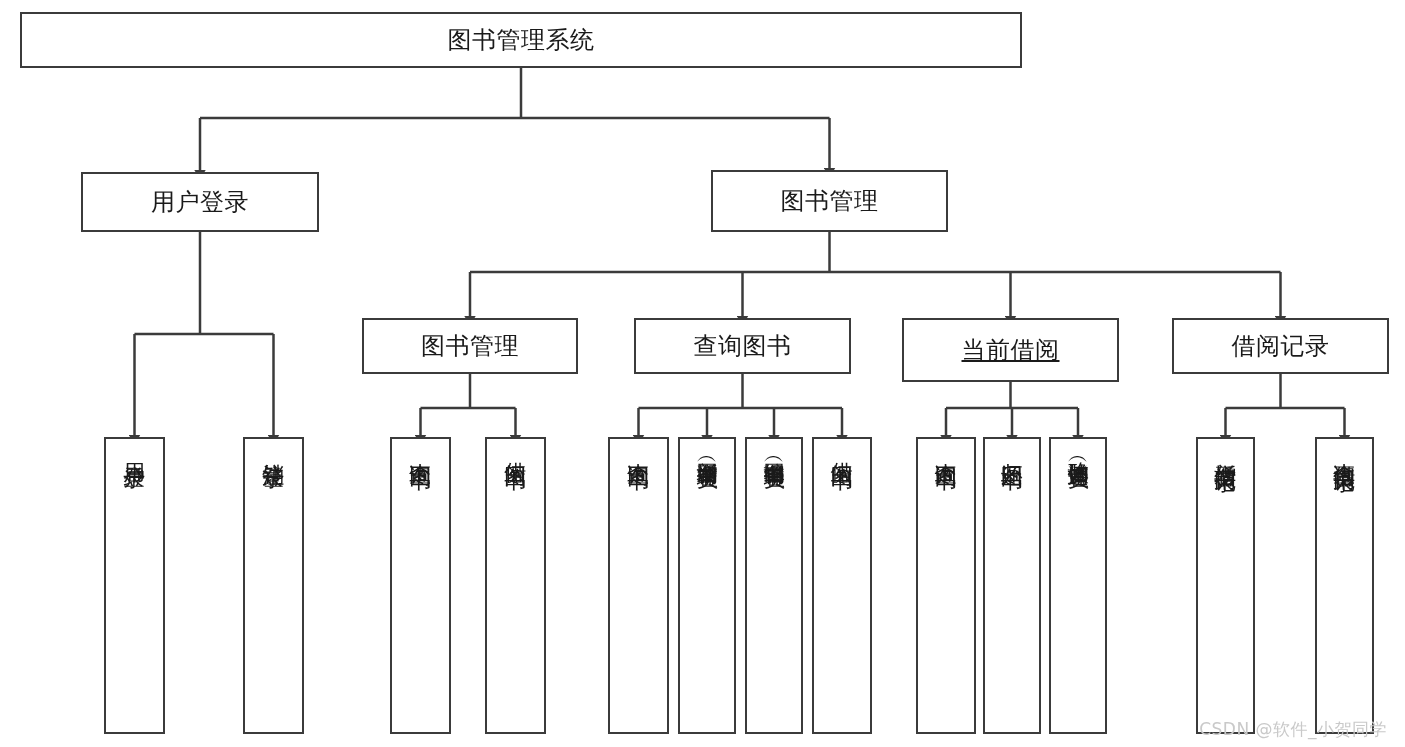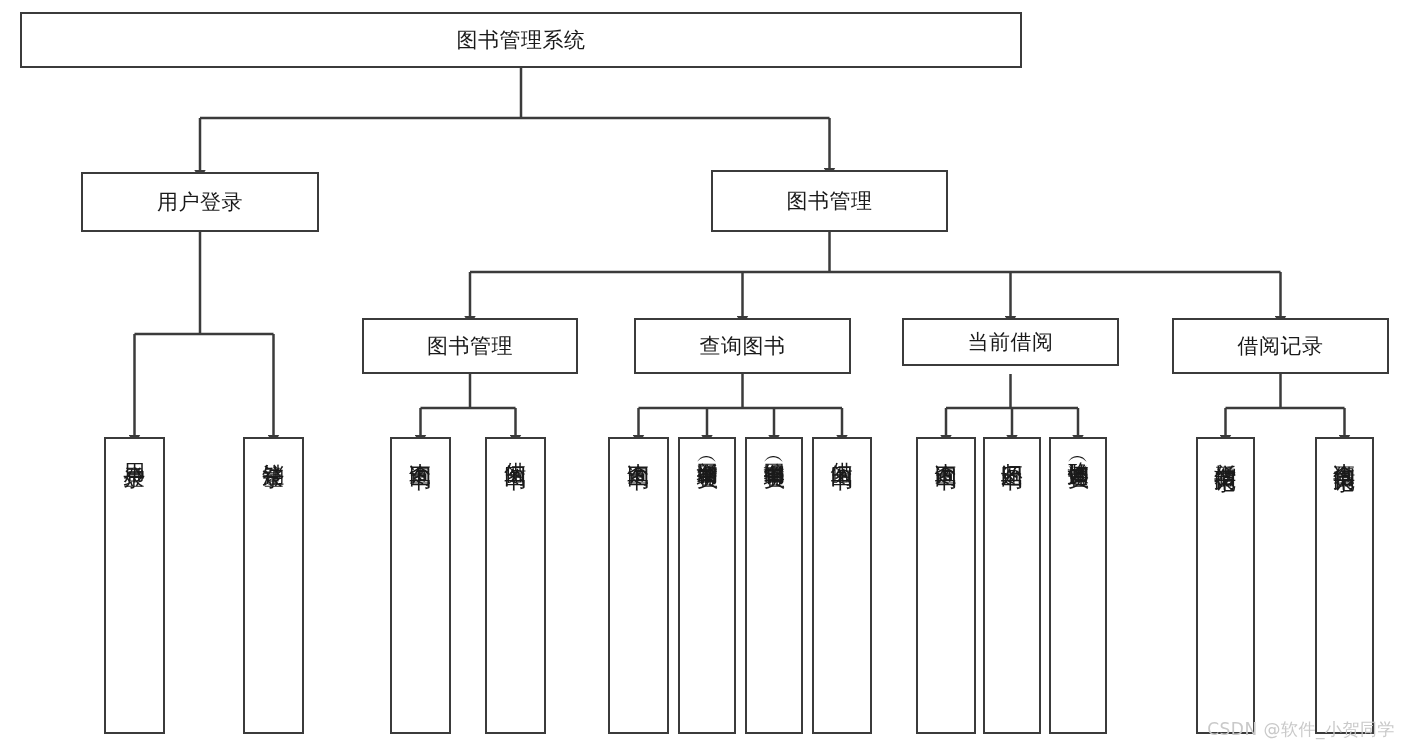--- a/index.html
+++ b/index.html
@@ -43,7 +43,7 @@
     letter-spacing: 0.5px;
   }
   .node.horiz .label {
-    font-size: 21px;
+    font-size: 24px;
     white-space: nowrap;
   }
   .node.vert {

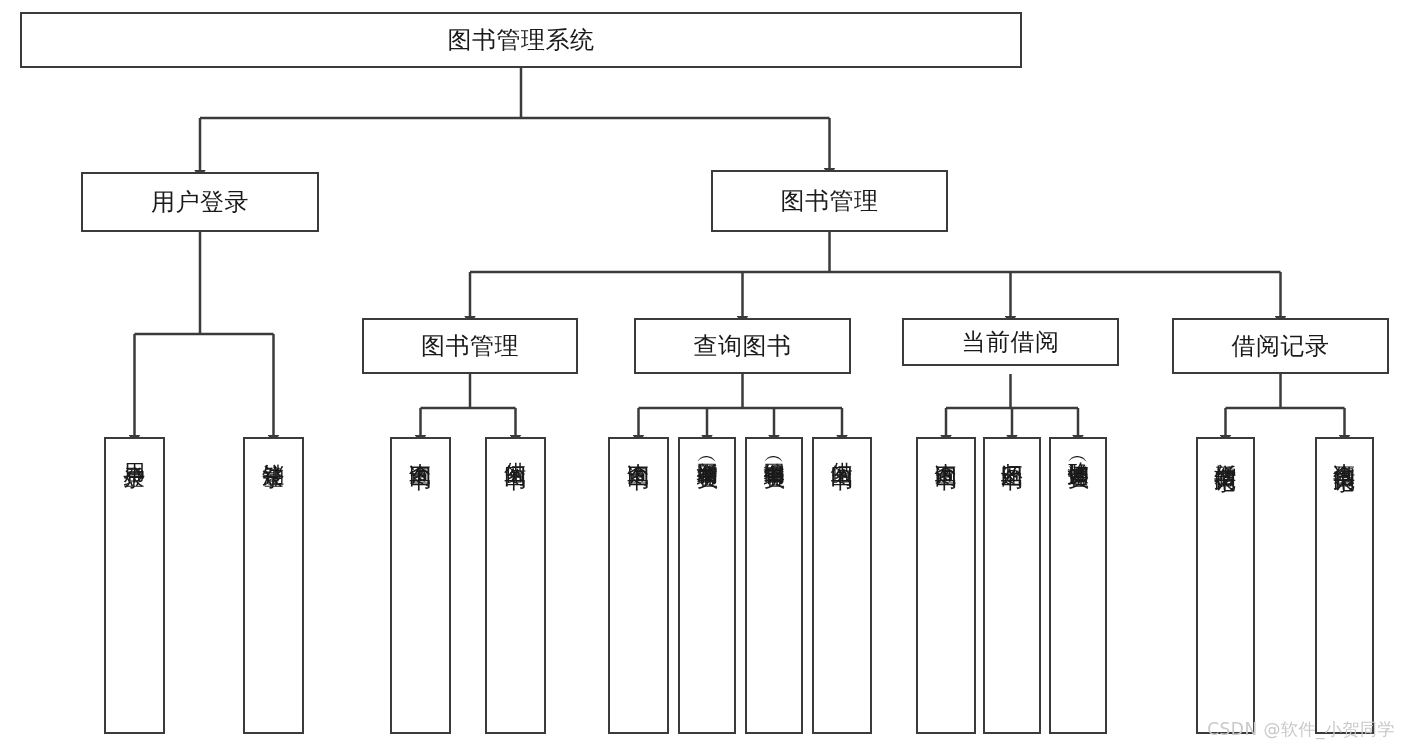--- a/index.html
+++ b/index.html
@@ -137,7 +137,7 @@
       <div class="node horiz" style="left: 634px; top: 318px; width: 217px; height: 56px;">
         <span class="label">查询图书</span>
       </div>
-      <div class="node horiz" style="left: 902px; top: 318px; width: 217px; height: 48px;">
+      <div class="node horiz" style="left: 902px; top: 318px; width: 217px; height: 64px; text-decoration: underline;">
         <span class="label">当前借阅</span>
       </div>
       <div class="node horiz" style="left: 1172px; top: 318px; width: 217px; height: 56px;">

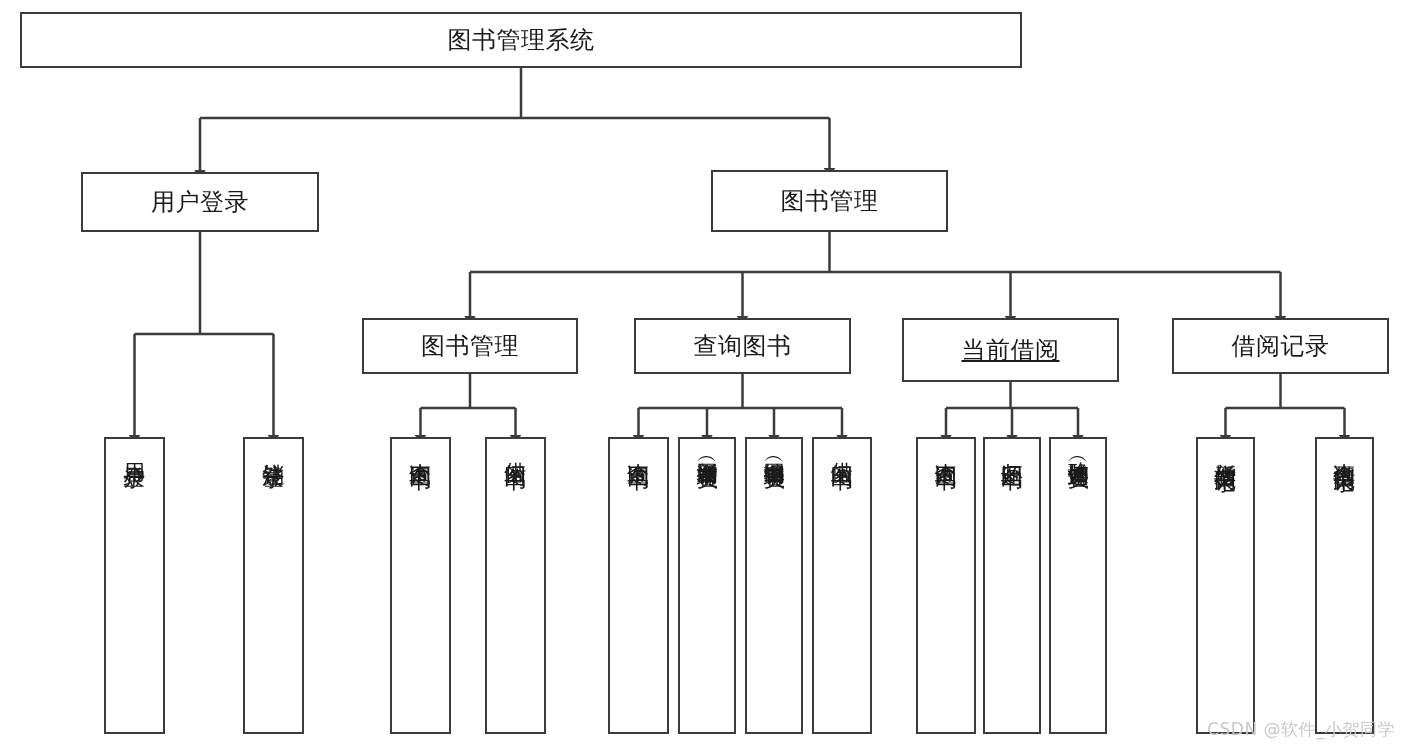--- a/index.html
+++ b/index.html
@@ -65,7 +65,7 @@
   }
   #watermark {
     position: absolute;
-    right: 10px;
+    right: 18px;
     bottom: 6px;
     font-size: 17px;
     color: #c9c9c9;

